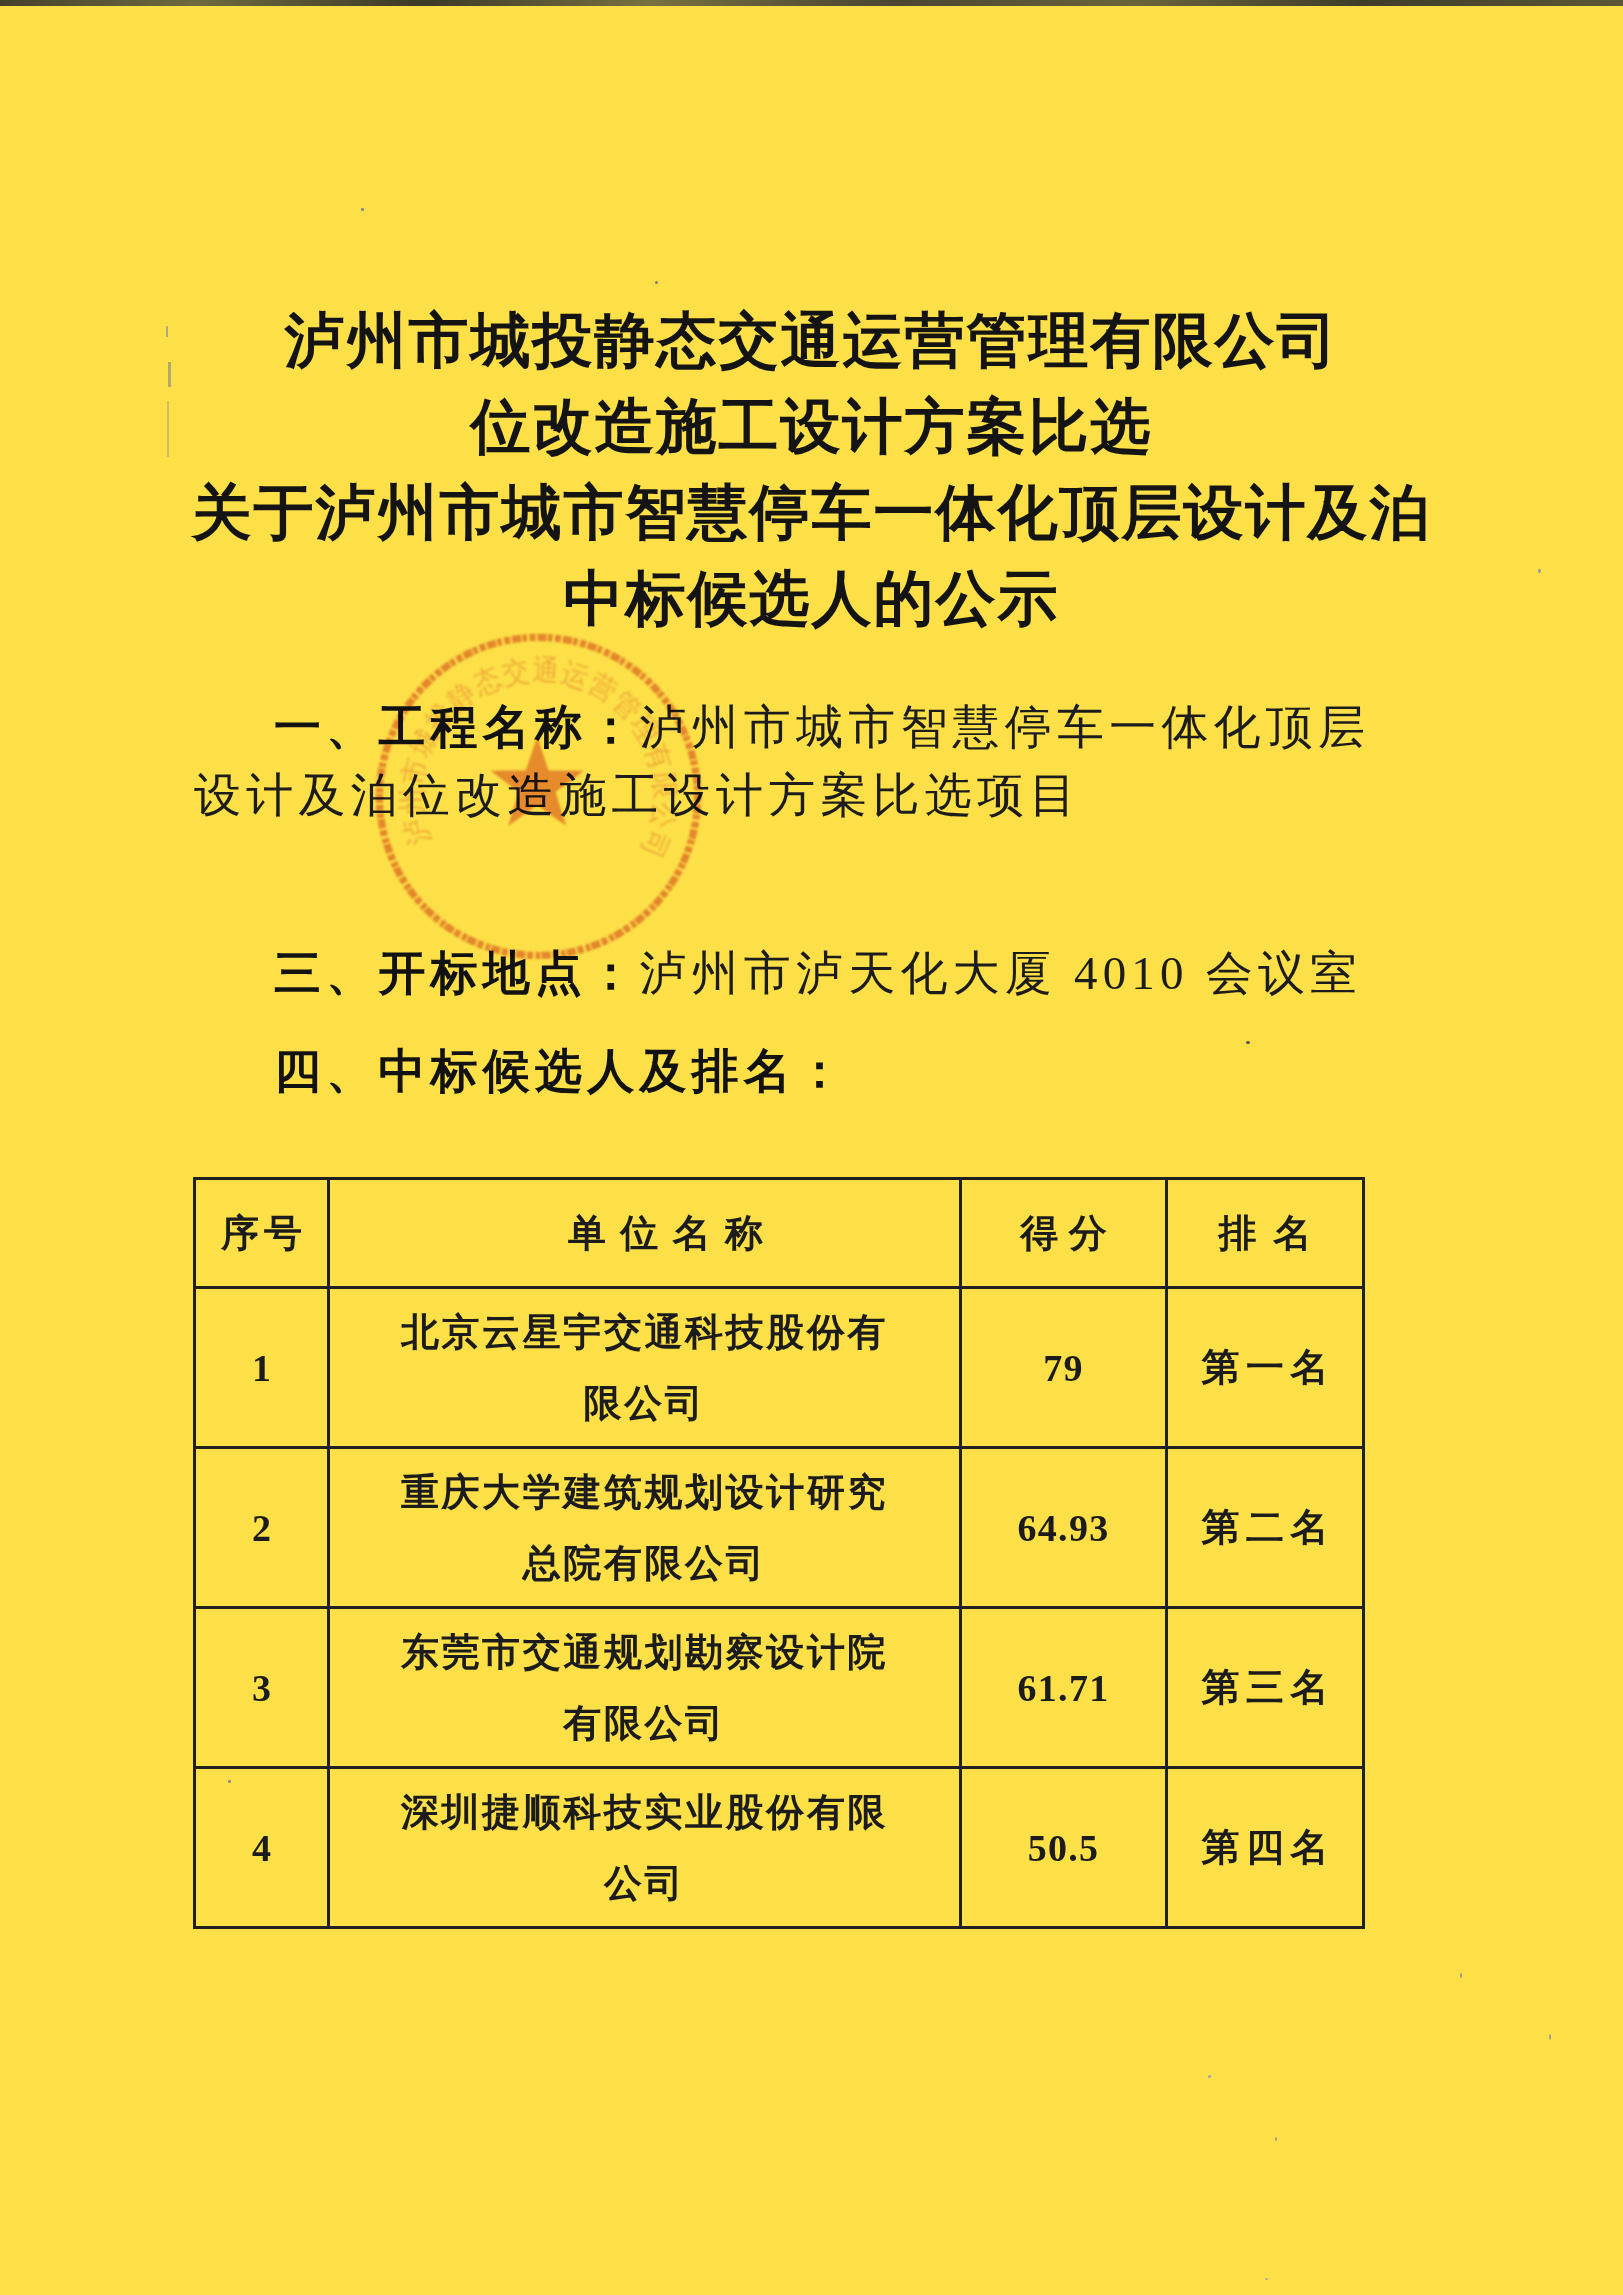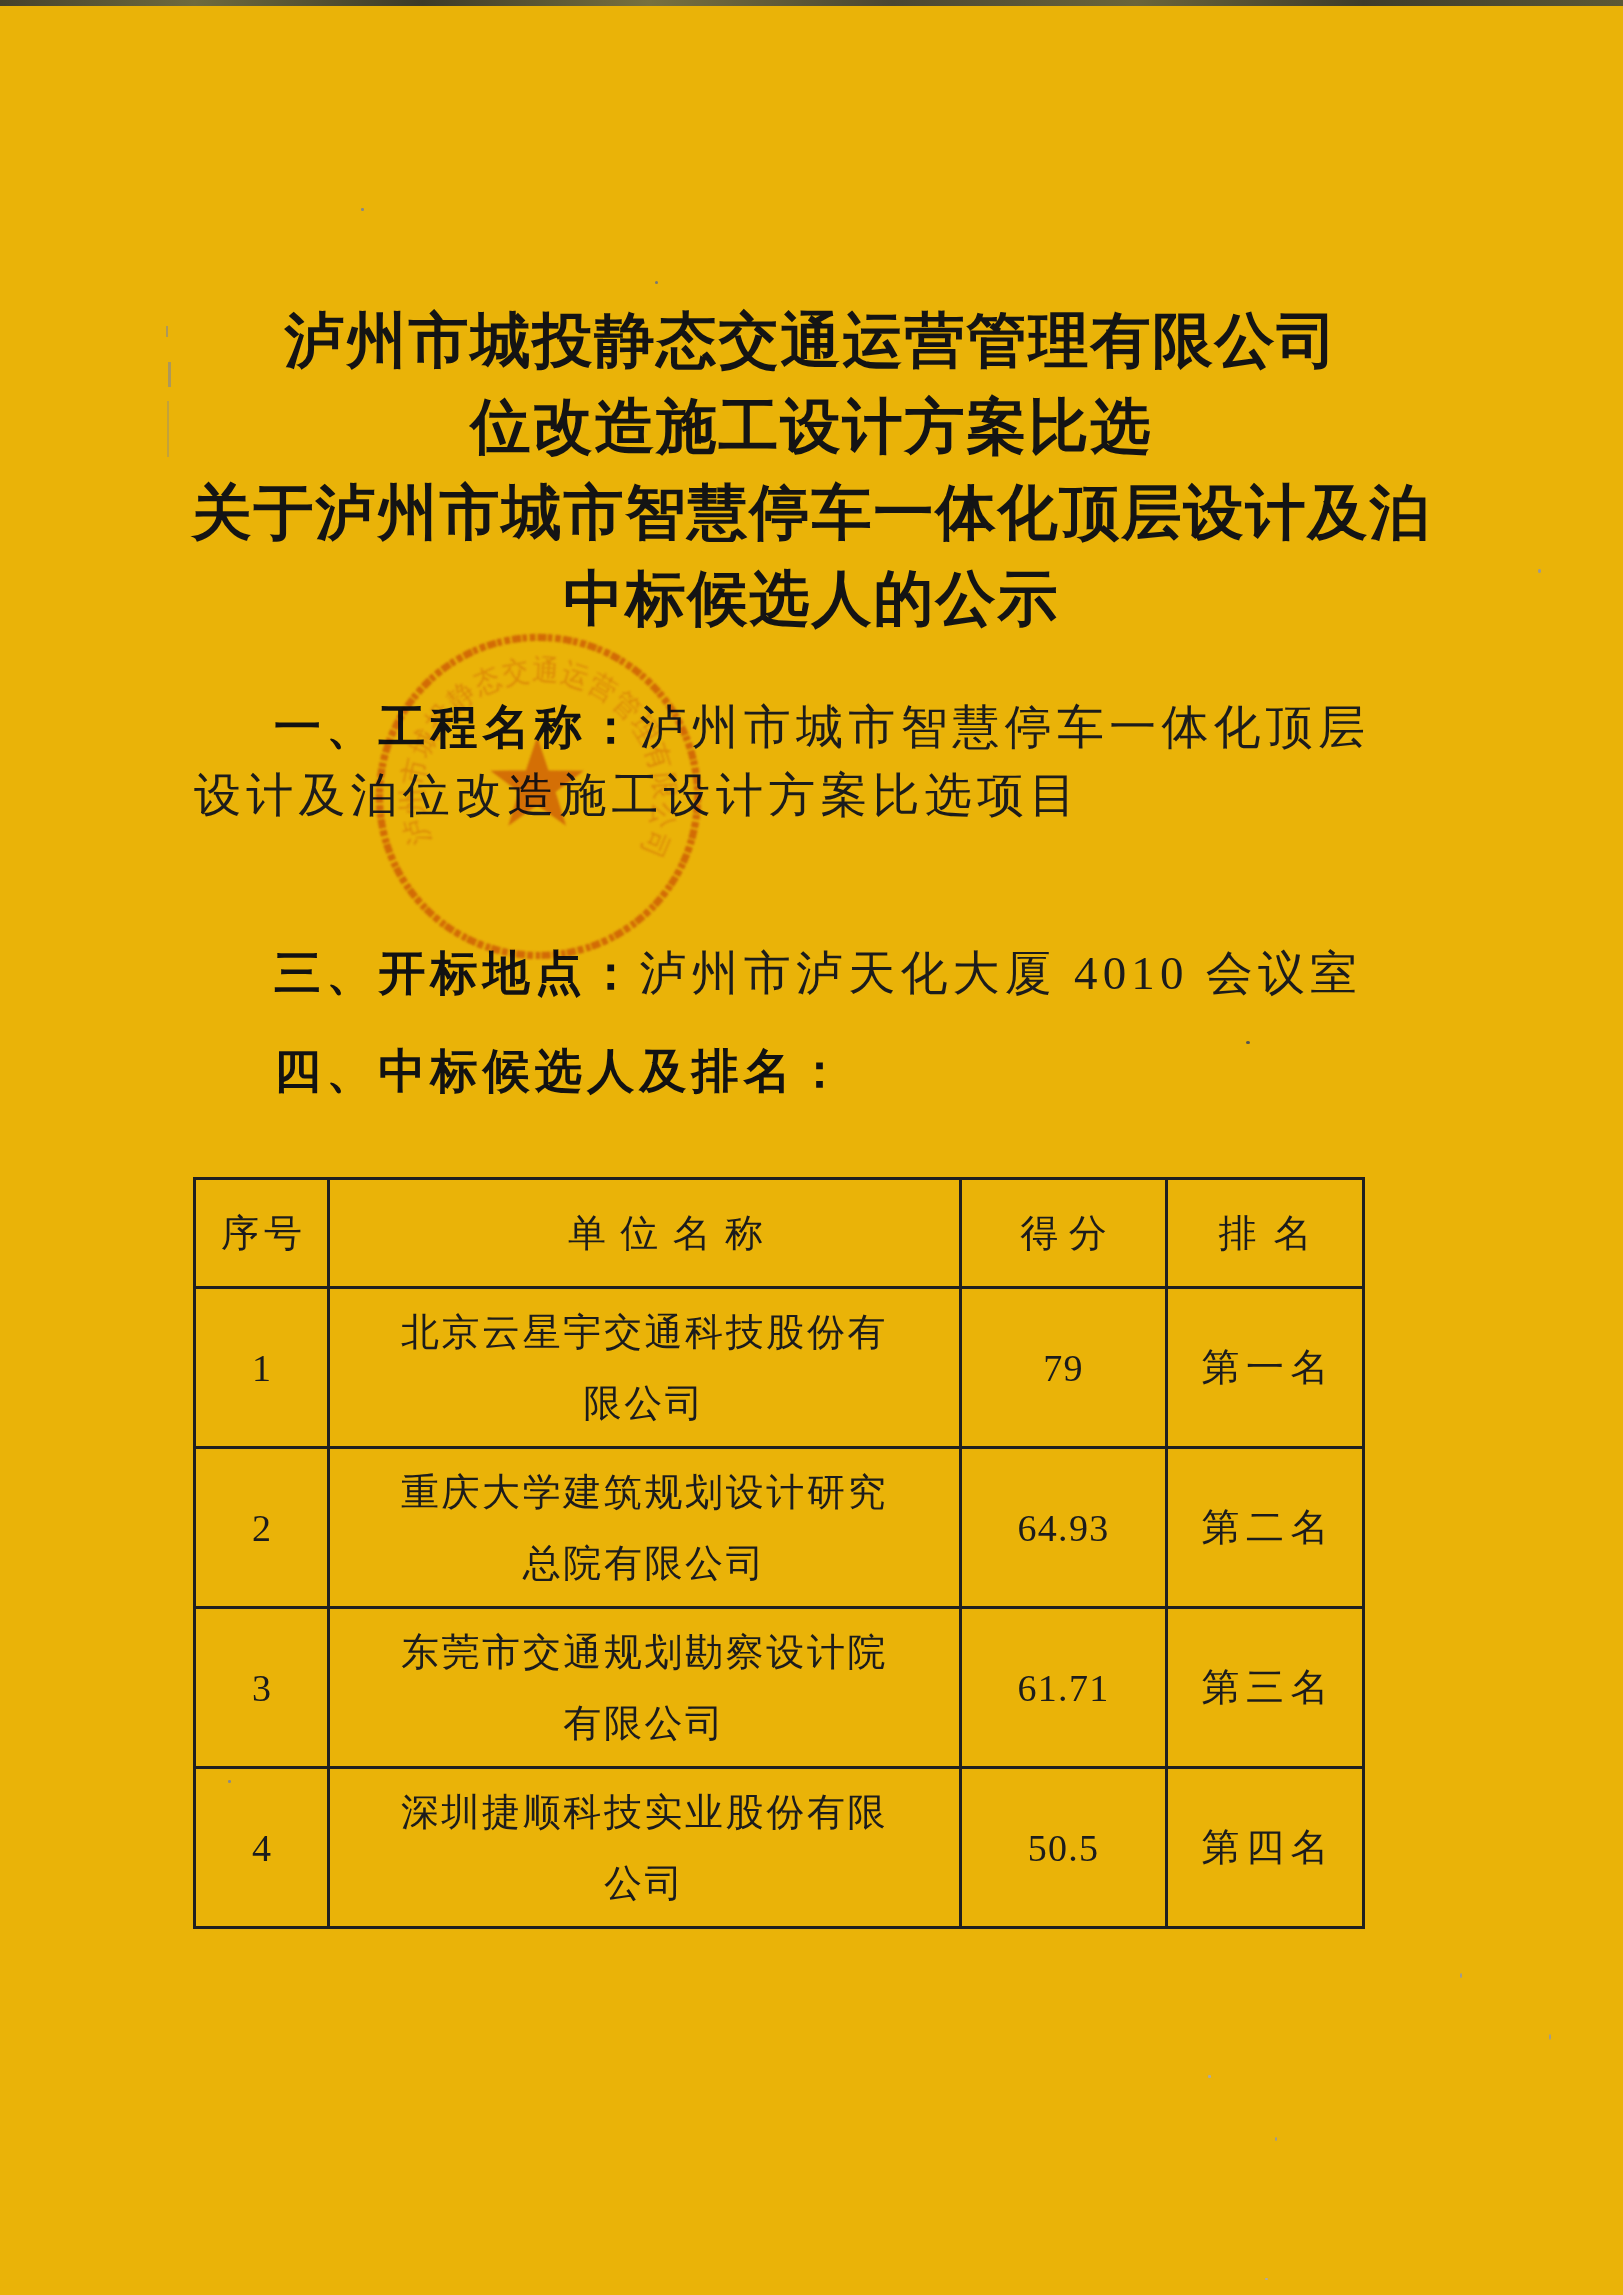--- a/index.html
+++ b/index.html
@@ -8,7 +8,7 @@
     position: relative;
     width: 1623px;
     height: 2295px;
-    background: #eab308;
+    background: #fde047;
     overflow: hidden;
     font-family: "Liberation Serif", "DejaVu Serif", serif;
     color: #1c1c1c;

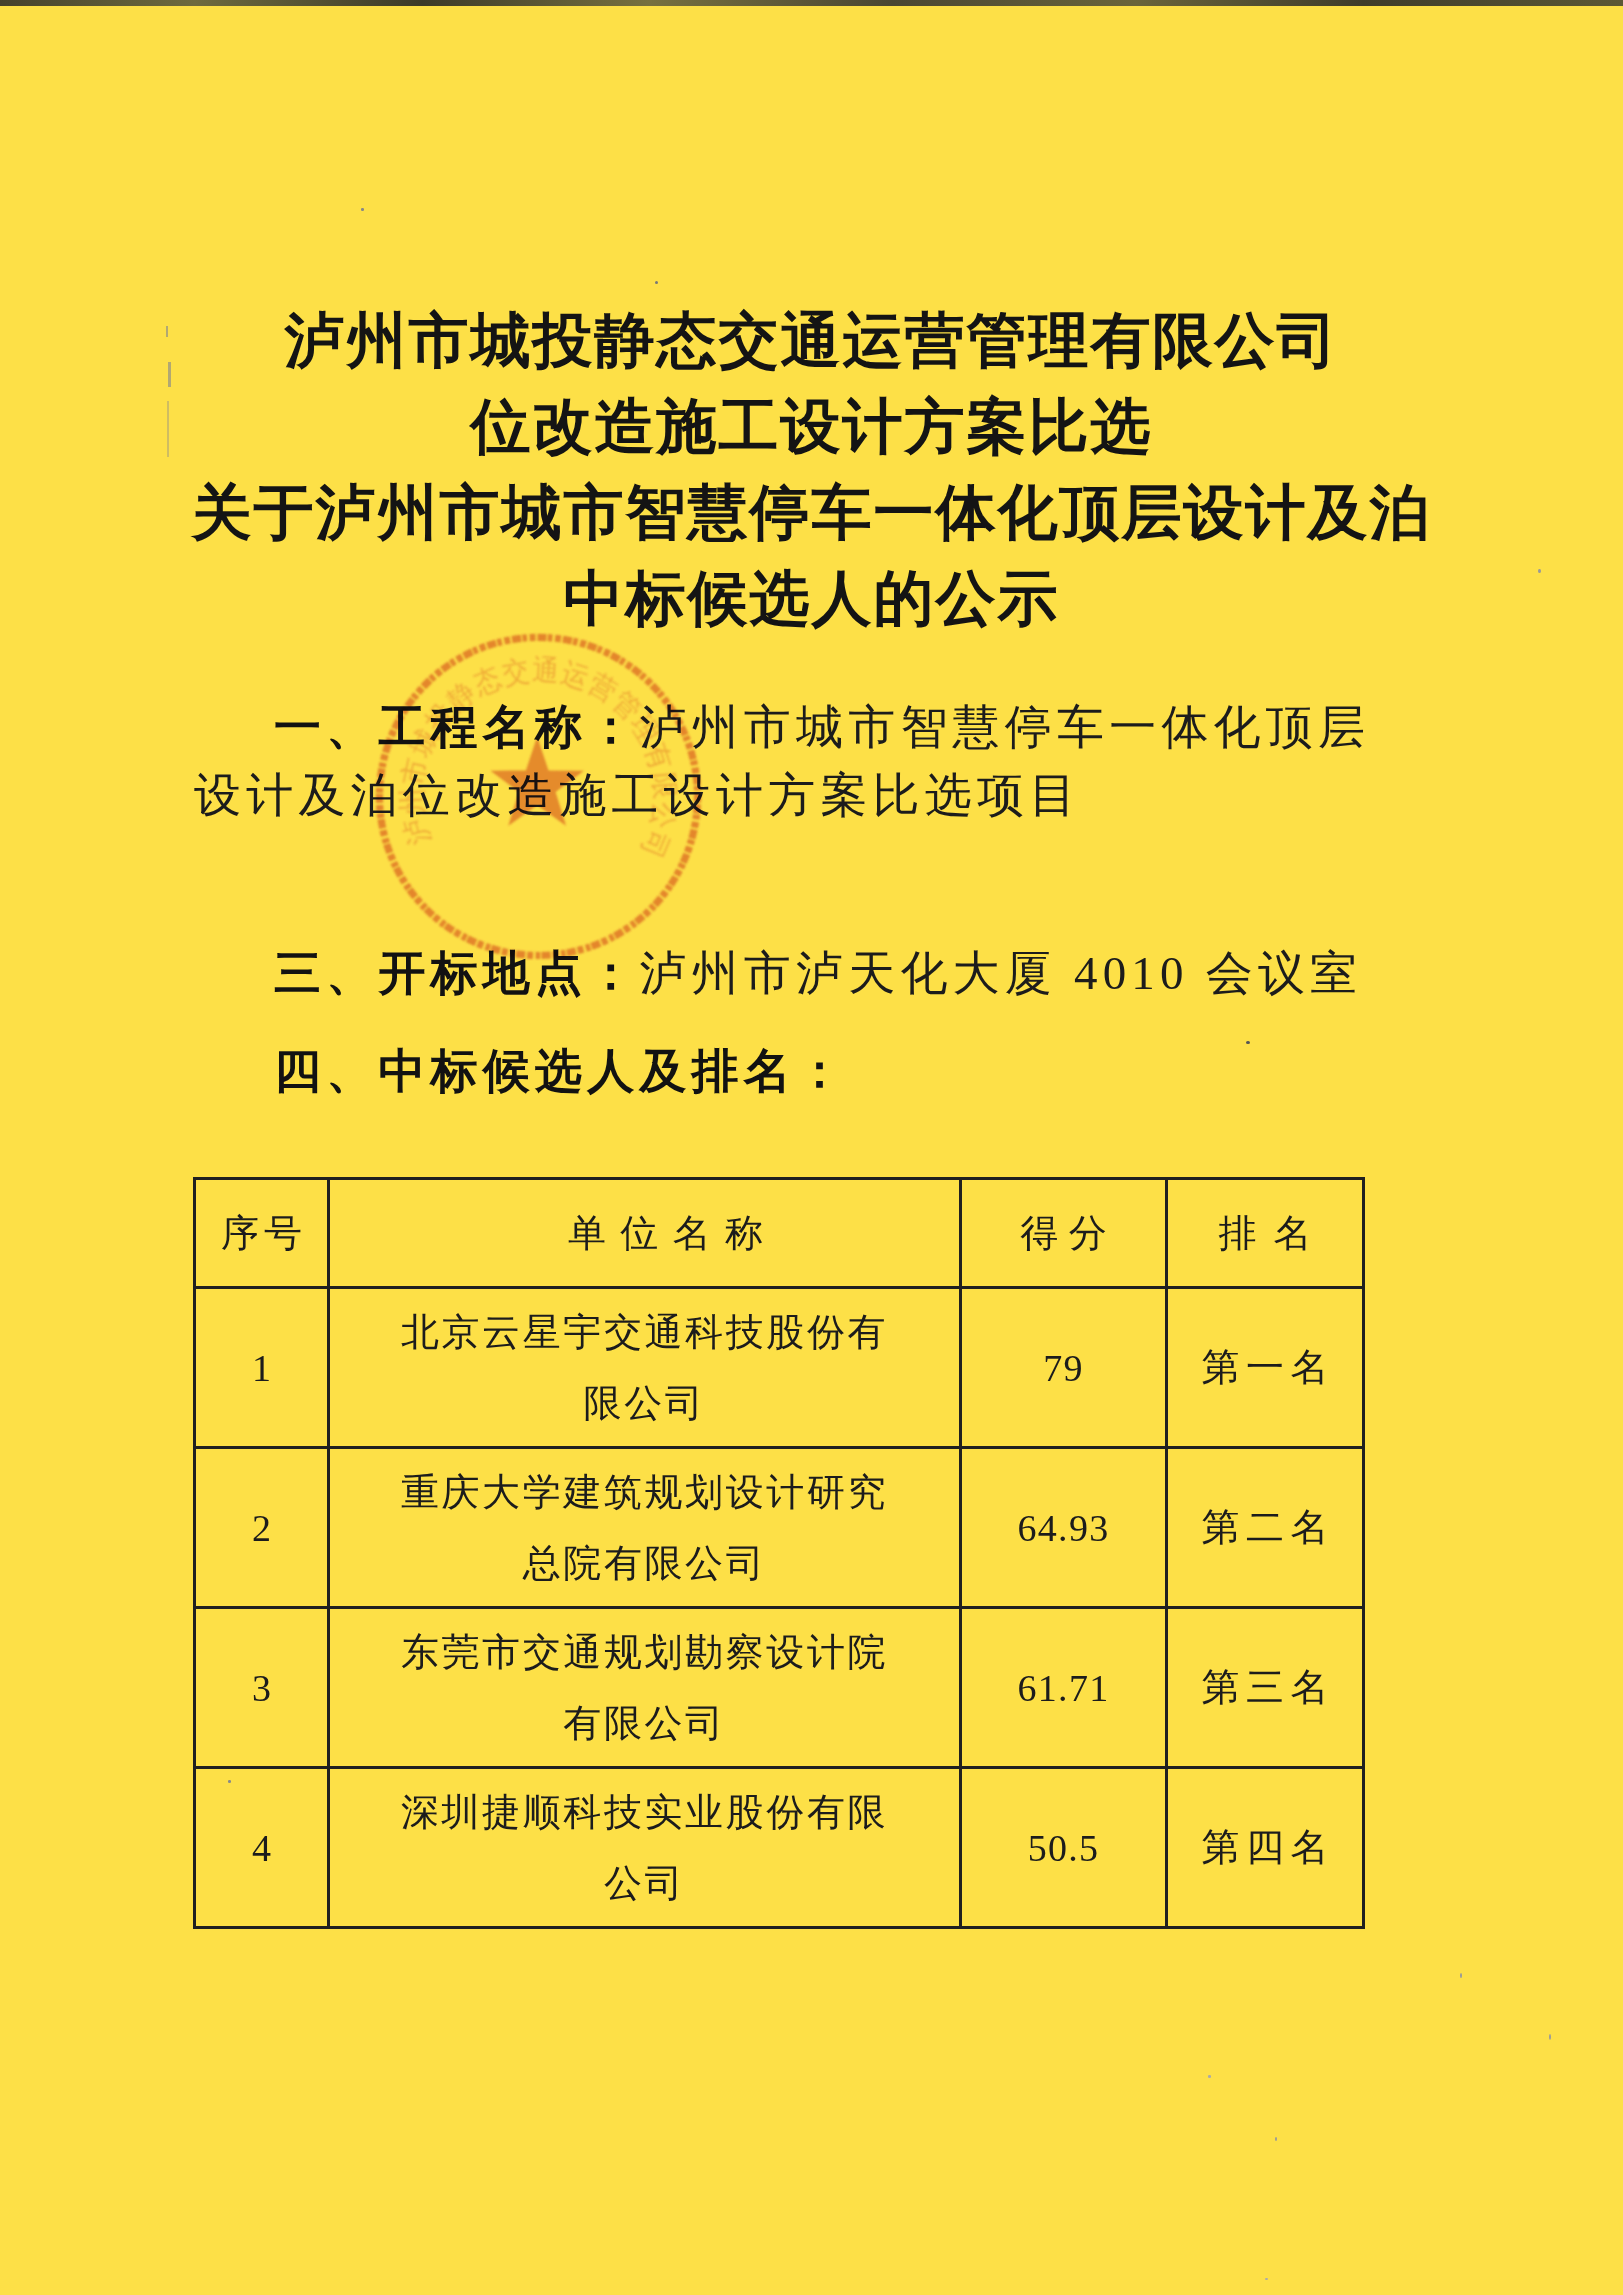--- a/index.html
+++ b/index.html
@@ -53,7 +53,7 @@
   table.bids th, table.bids td {
     border: 3.3px solid #202020;
     text-align: center; vertical-align: middle;
-    font-weight: 400;
+    font-weight: 700;
     font-size: 38px;
     color: #1c1c1c;
   }

